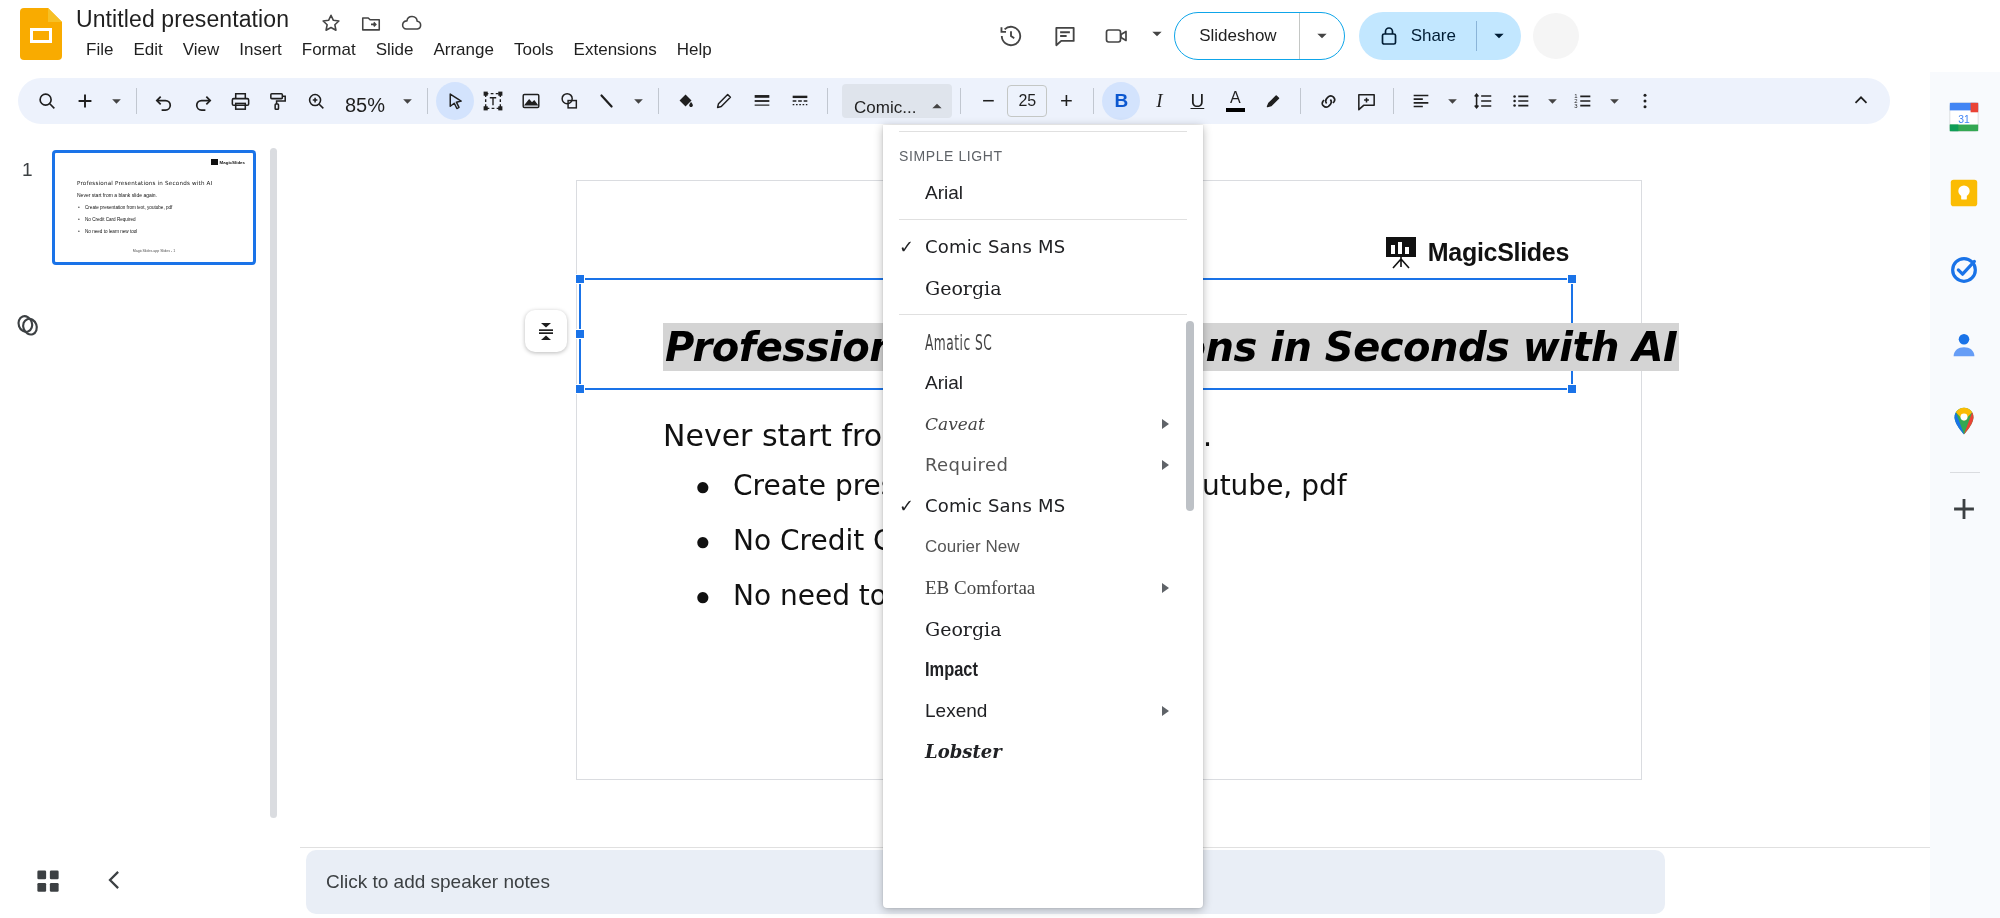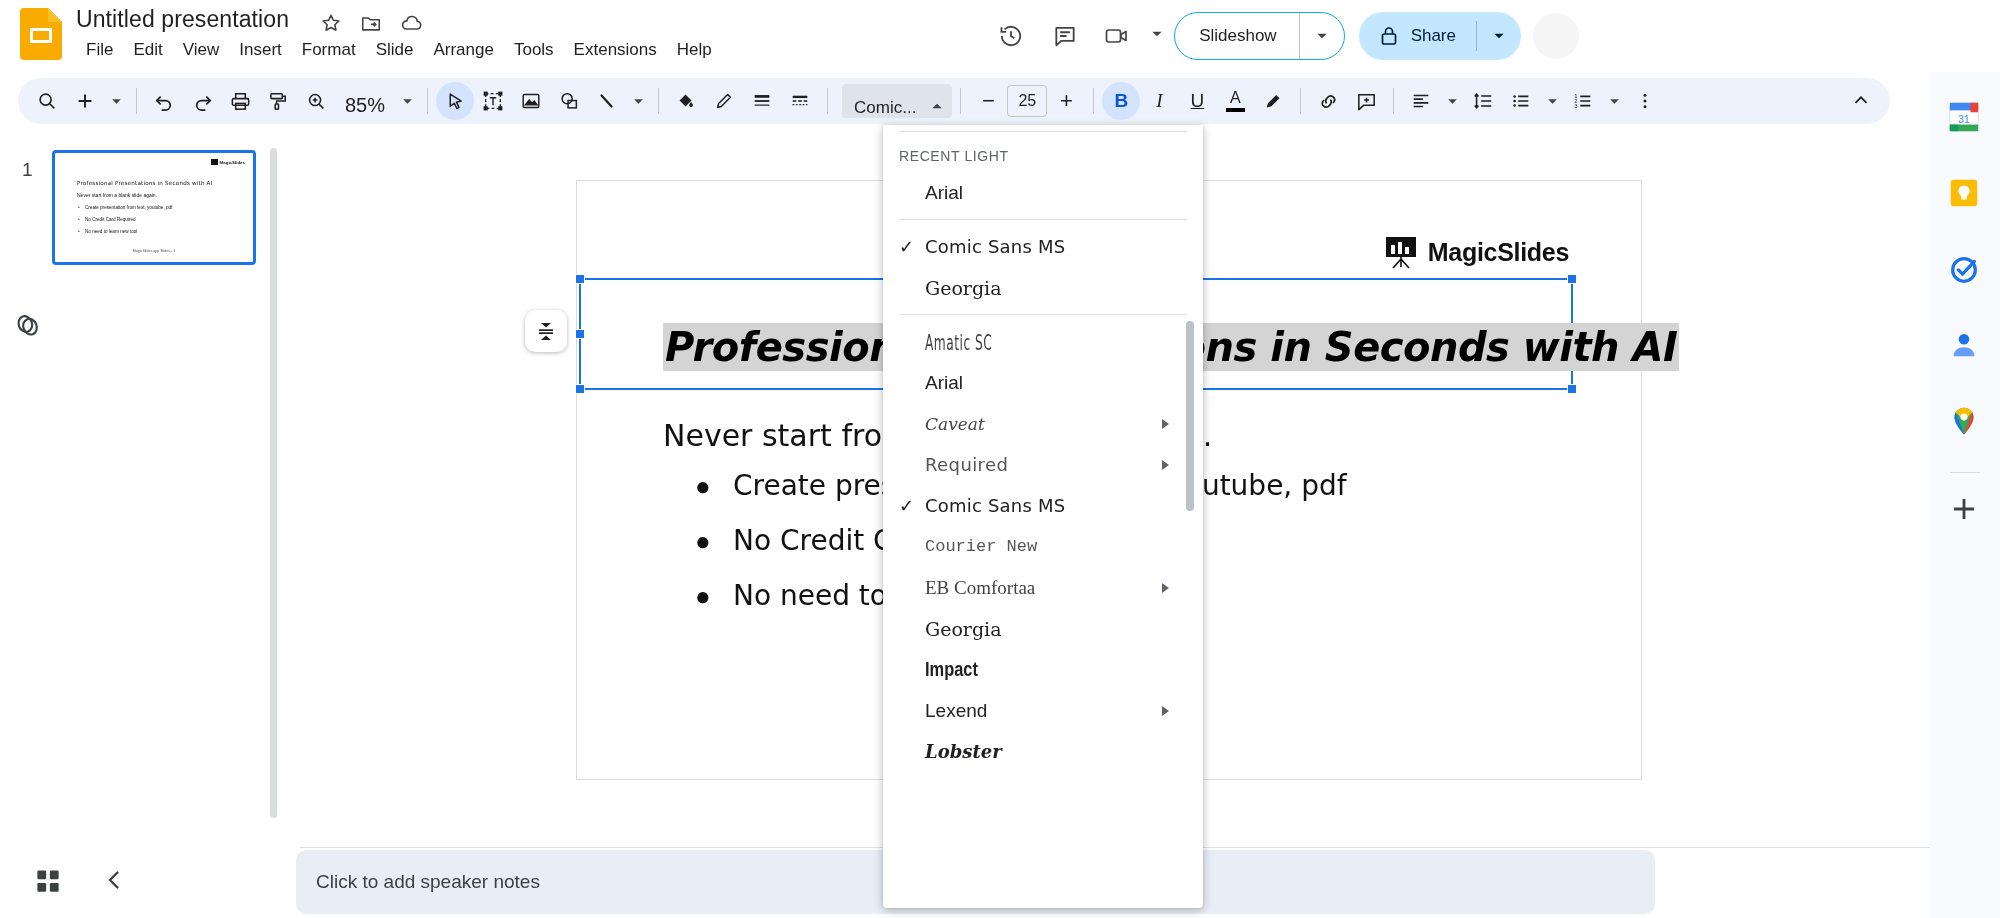--- a/index.html
+++ b/index.html
@@ -600,7 +600,7 @@
 
   <div class="fm-divider"></div>
 
-  <div class="fm-section">RECENT LIGHT</div>
+  <div class="fm-section">SIMPLE LIGHT</div>
   <div class="fm-item nochk">
     <span class="nm f-arial">Arial</span>
   </div>

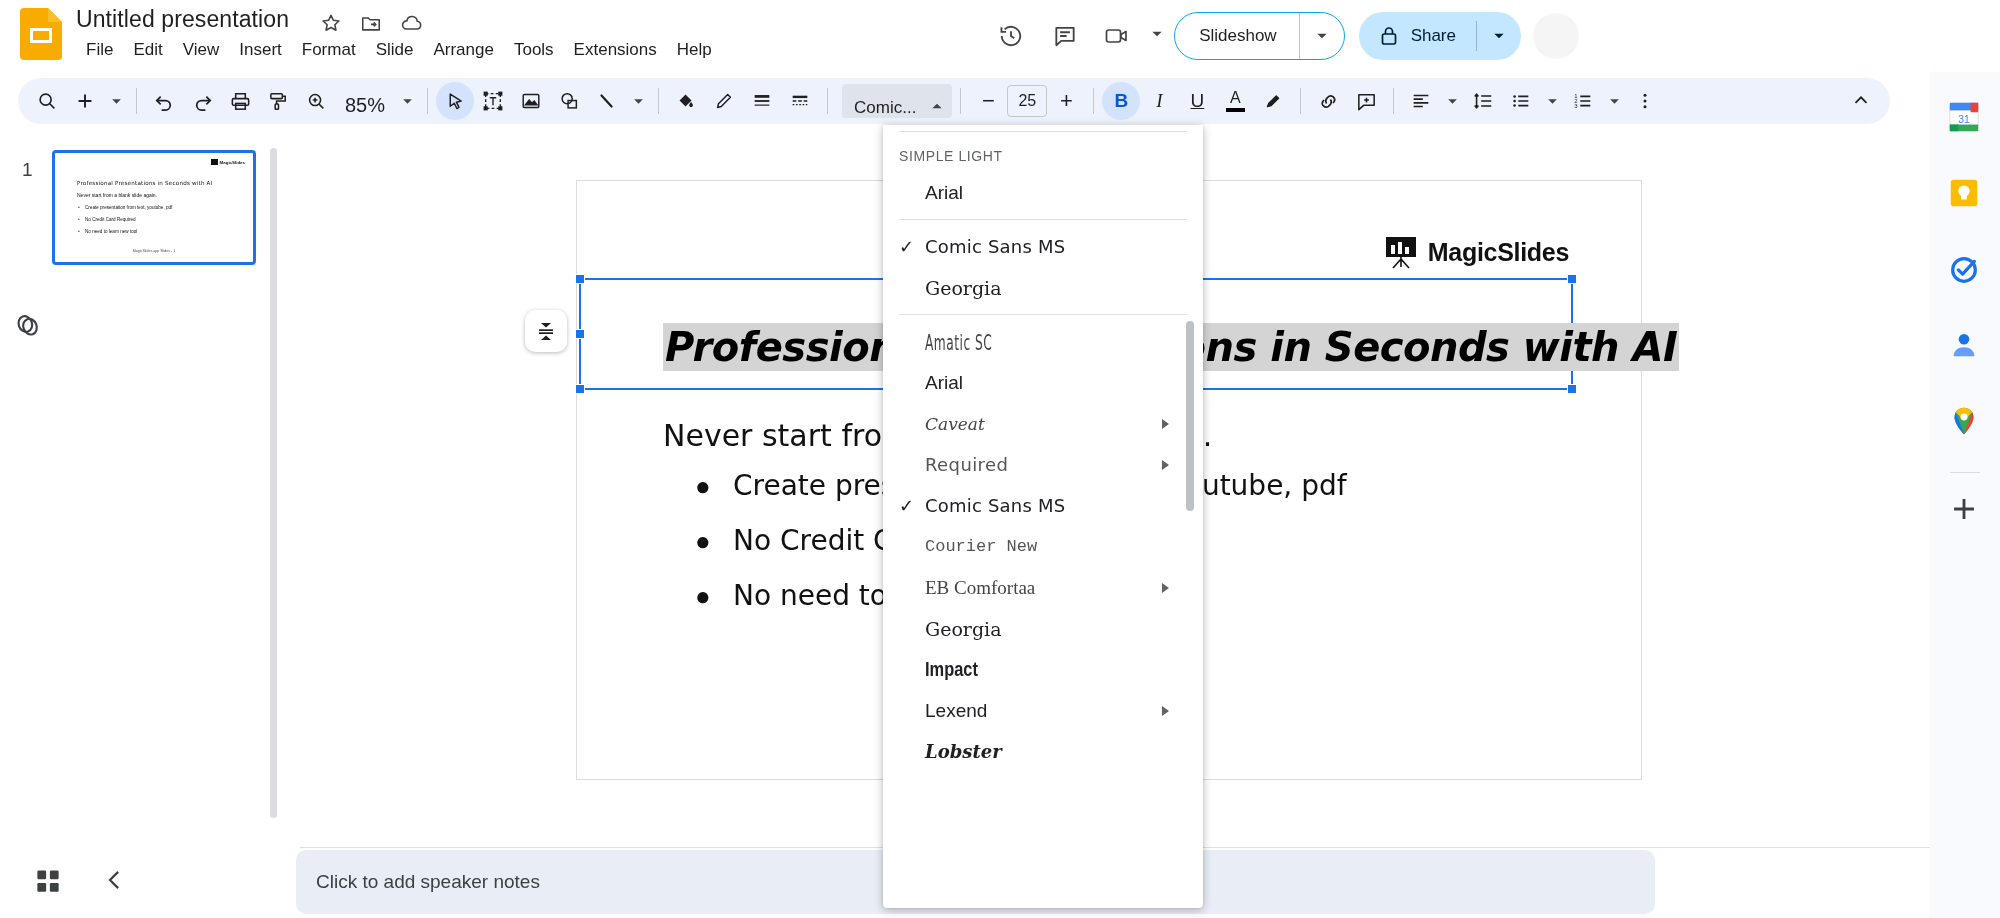--- a/index.html
+++ b/index.html
@@ -160,7 +160,7 @@
   .f-caveat  { font-family:"DejaVu Serif", serif; font-style:italic; font-size:17px; color:#444; }
   .f-comfort { font-family:"DejaVu Sans", sans-serif; font-size:18px; color:#555; letter-spacing:.4px; }
   .f-comic   { font-family:"DejaVu Sans", sans-serif; font-size:18px; letter-spacing:.2px; }
-  .f-courier { font-family:Liberation Mono, monospace; font-size:17px; color:#555; }
+  .f-courier { font-family:Liberation Sans, sans-serif; font-size:17px; color:#555; }
   .f-garamond{ font-family:"Liberation Serif", serif; font-size:19px; color:#444; }
   .f-georgia { font-family:"DejaVu Serif", serif; font-size:19px; }
   .f-impact  { font-family:"Liberation Sans", sans-serif; font-weight:bold; font-size:20px; transform:scaleX(.82); transform-origin:left center; }

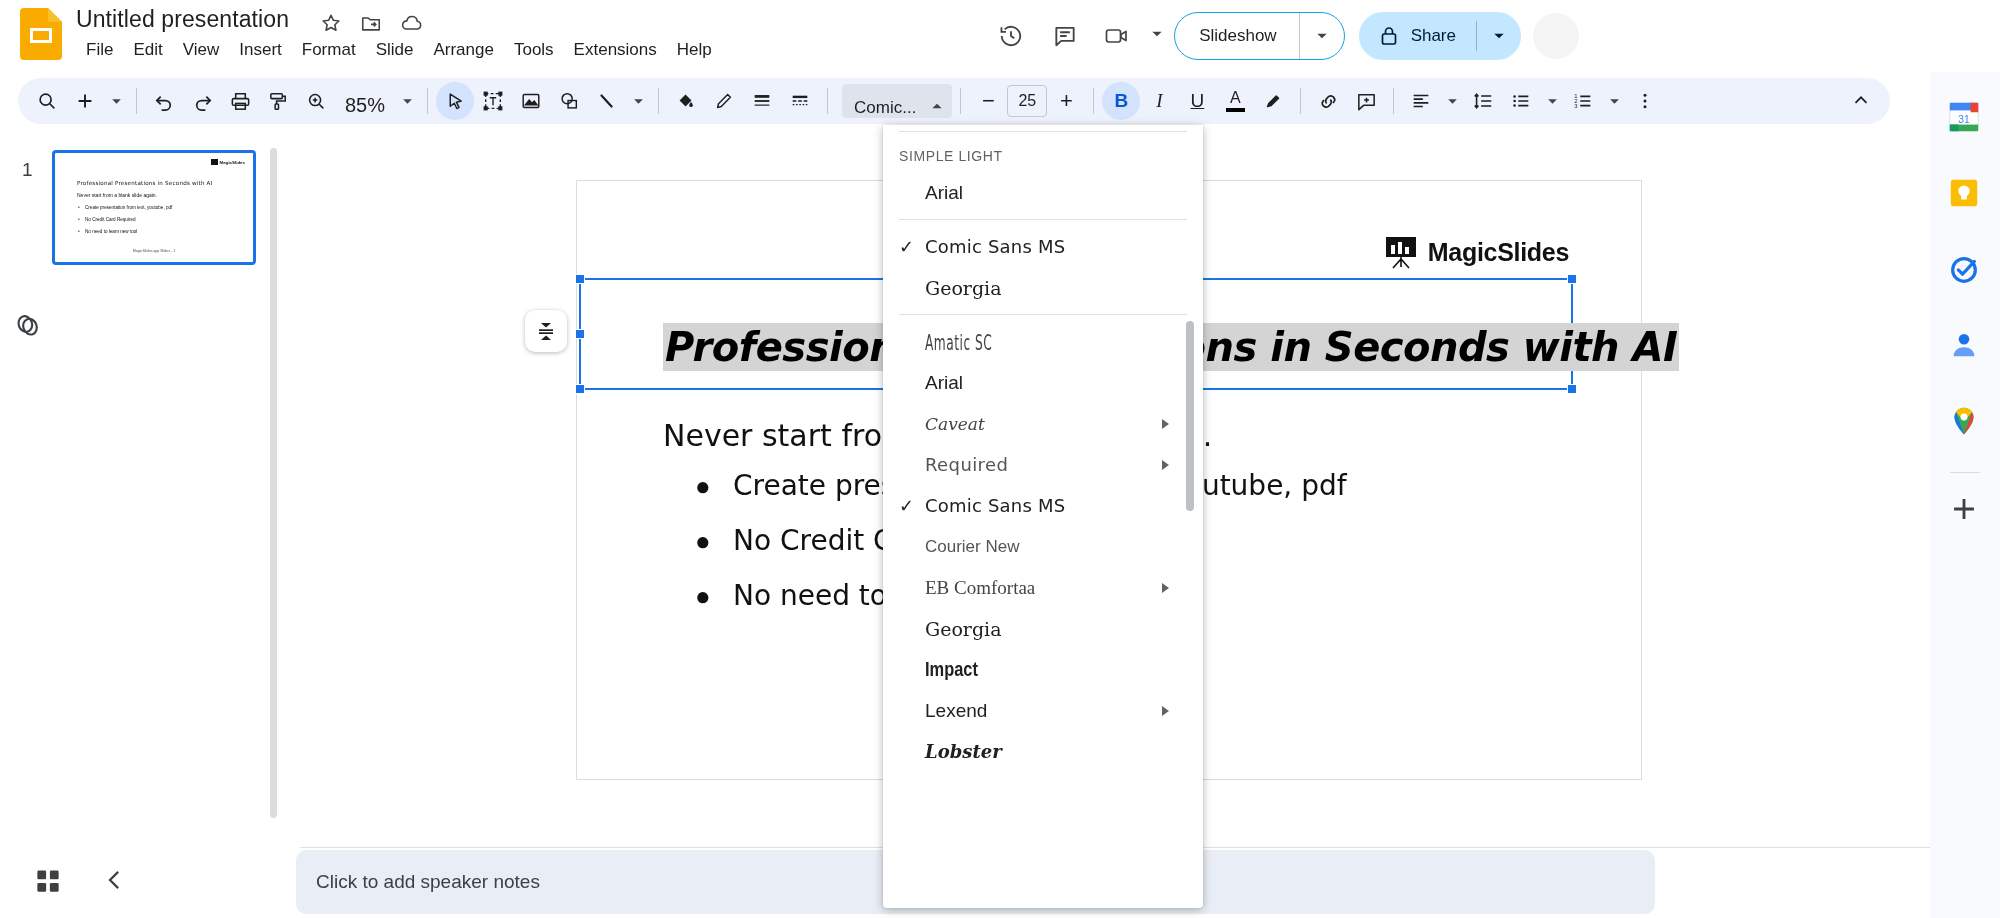--- a/index.html
+++ b/index.html
@@ -177,7 +177,7 @@
   .grid-icon { position:absolute; left:33px; top:18px; width:30px; height:30px; }
   .chev-left { position:absolute; left:100px; top:17px; width:30px; height:30px; }
   .notes {
-    position:absolute; left:296px; top:2px; width:1359px; height:64px;
+    position:absolute; left:306px; top:2px; width:1359px; height:64px;
     background:#e9eef6; border-radius:10px; display:flex; align-items:center; padding-left:20px;
   }
   .notes .ph { font-size:19px; color:#3c4043; }

